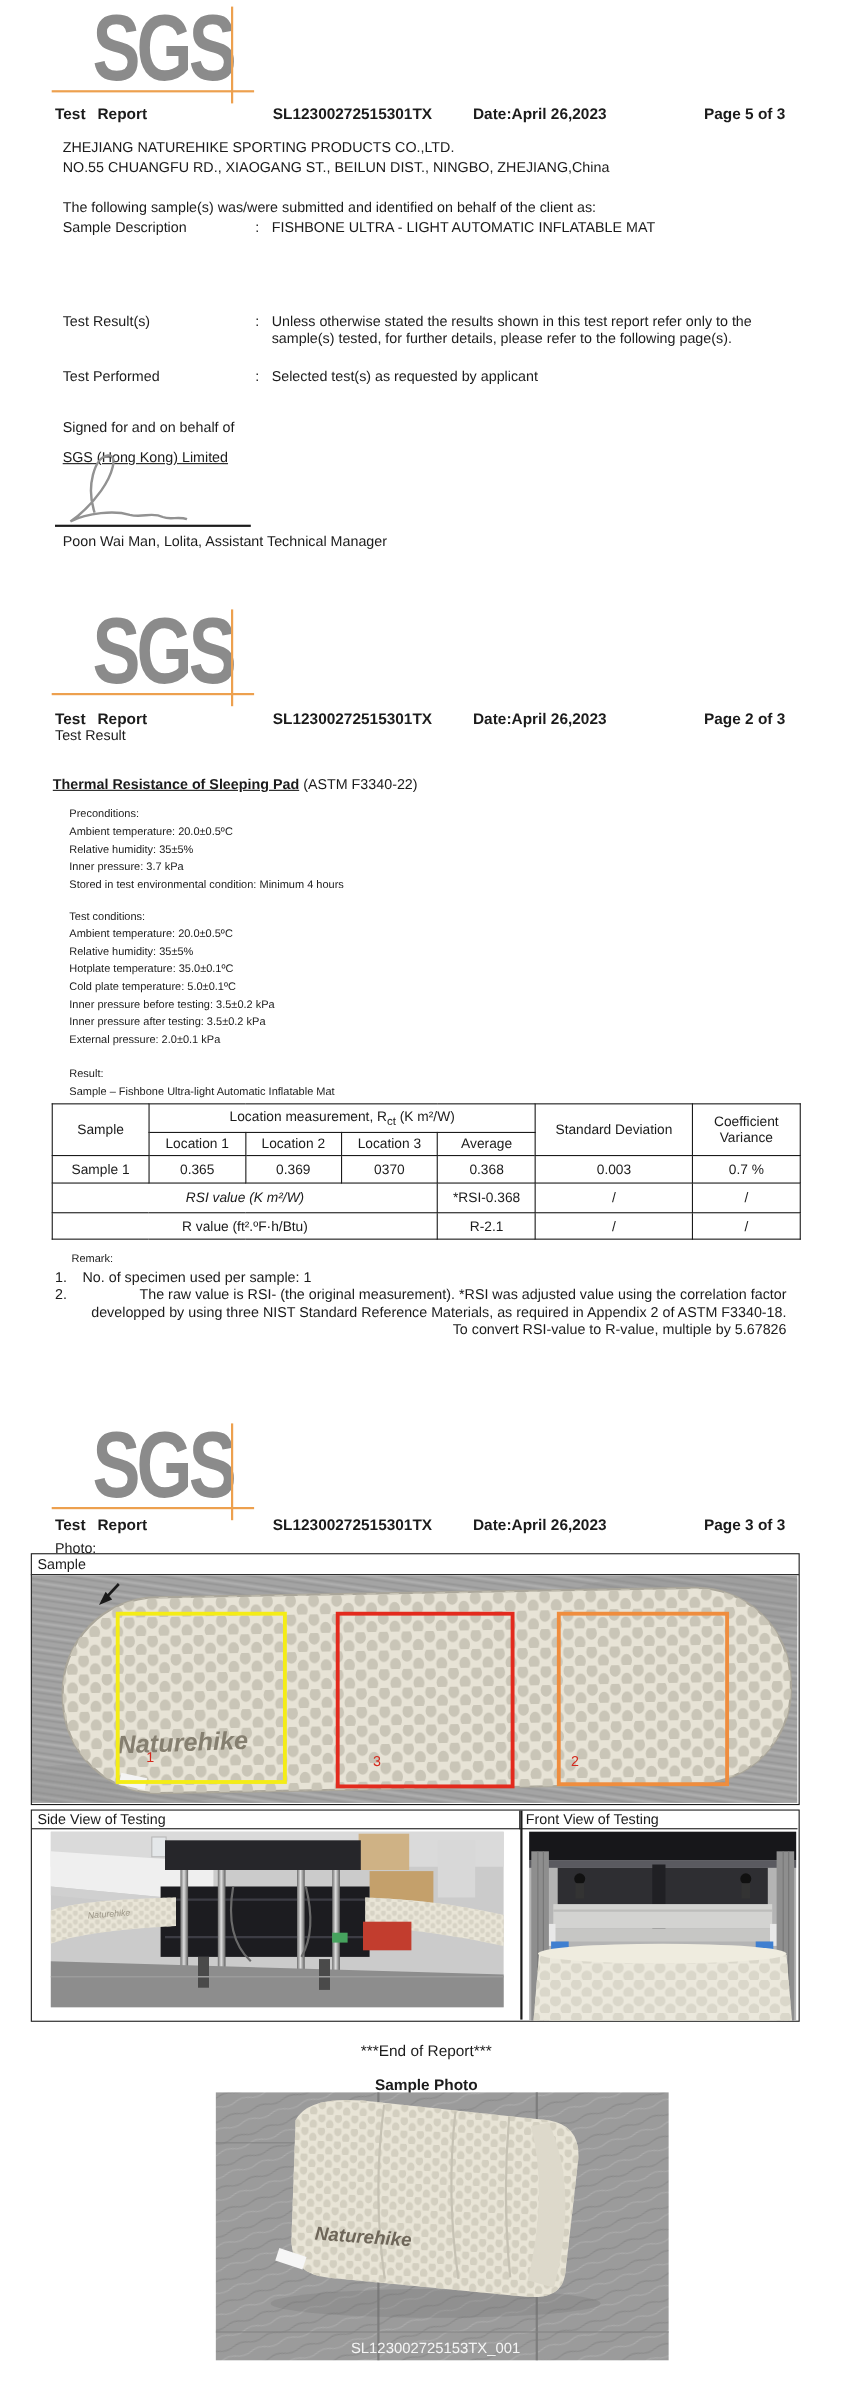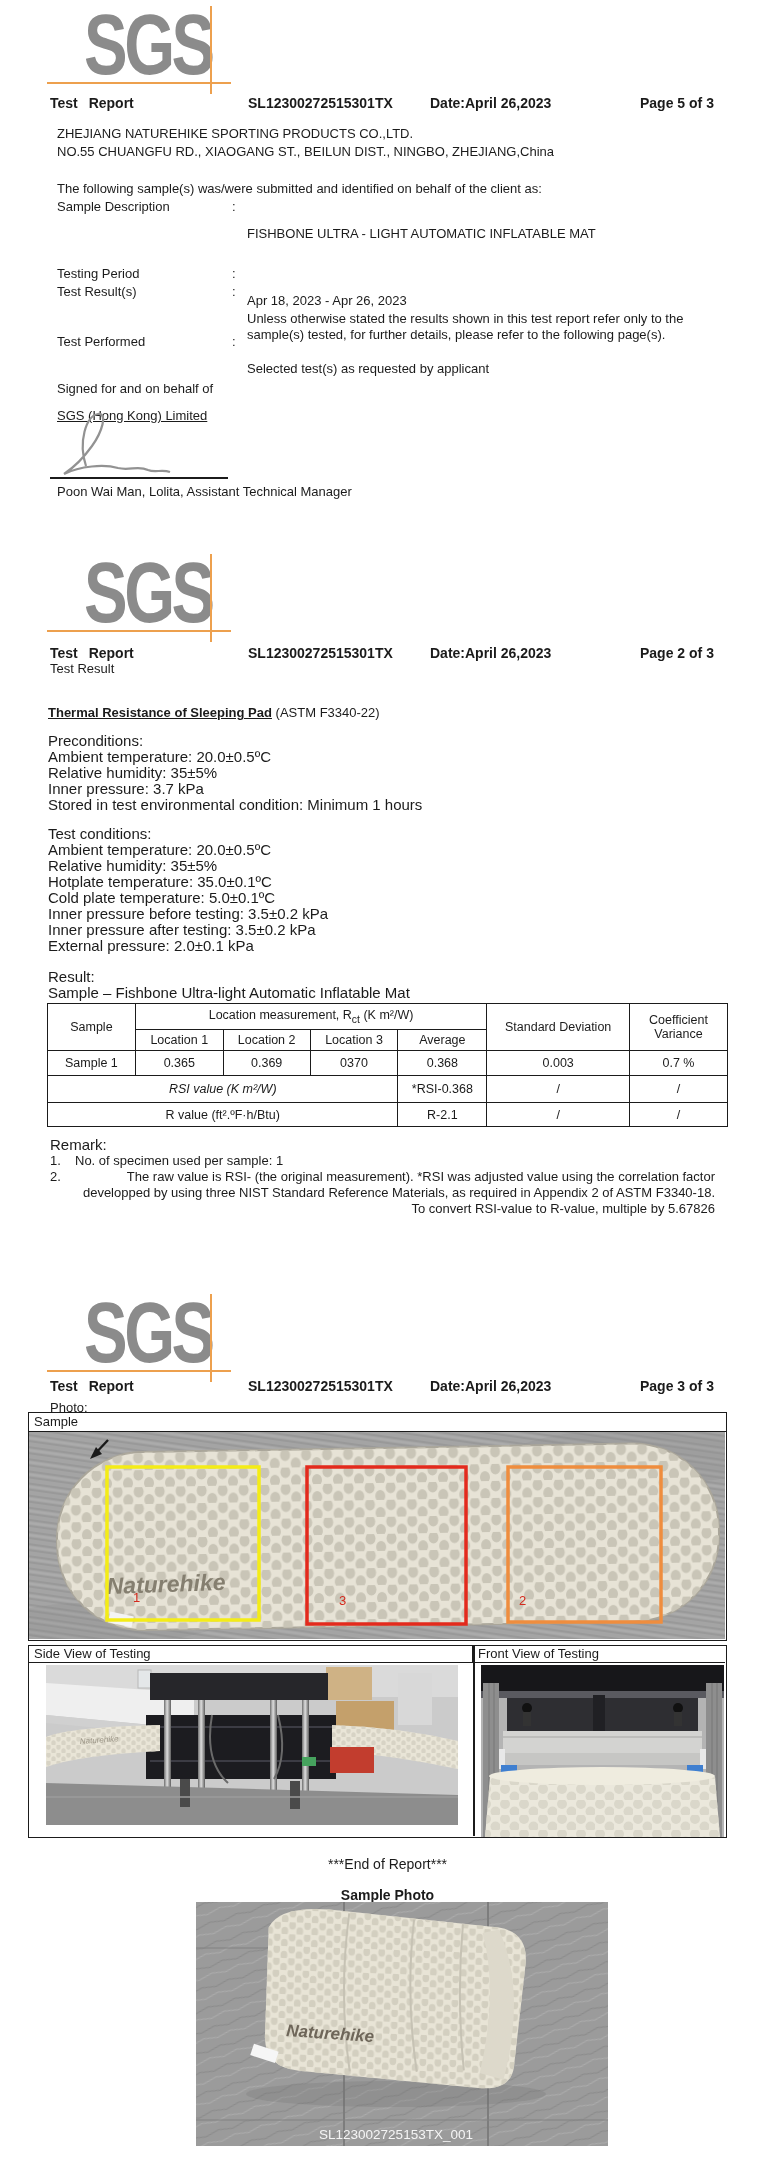--- a/index.html
+++ b/index.html
@@ -15,7 +15,7 @@
   .lblrow{position:absolute;left:57px;font-size:13px;line-height:16px;}
   .lbl{display:inline-block;width:175px;vertical-align:top;}
   .col{display:inline-block;width:15px;vertical-align:top;}
-  .val{display:inline-block;width:478px;vertical-align:top;margin-top:27px;}
+  .val{display:inline-block;width:478px;vertical-align:top;}
   .cond{font-size:15px;line-height:16px;white-space:nowrap;}
   table.res{border-collapse:collapse;font-size:12.5px;text-align:center;}
   table.res td{border:1px solid #1b1b1b;padding:0 2px;}

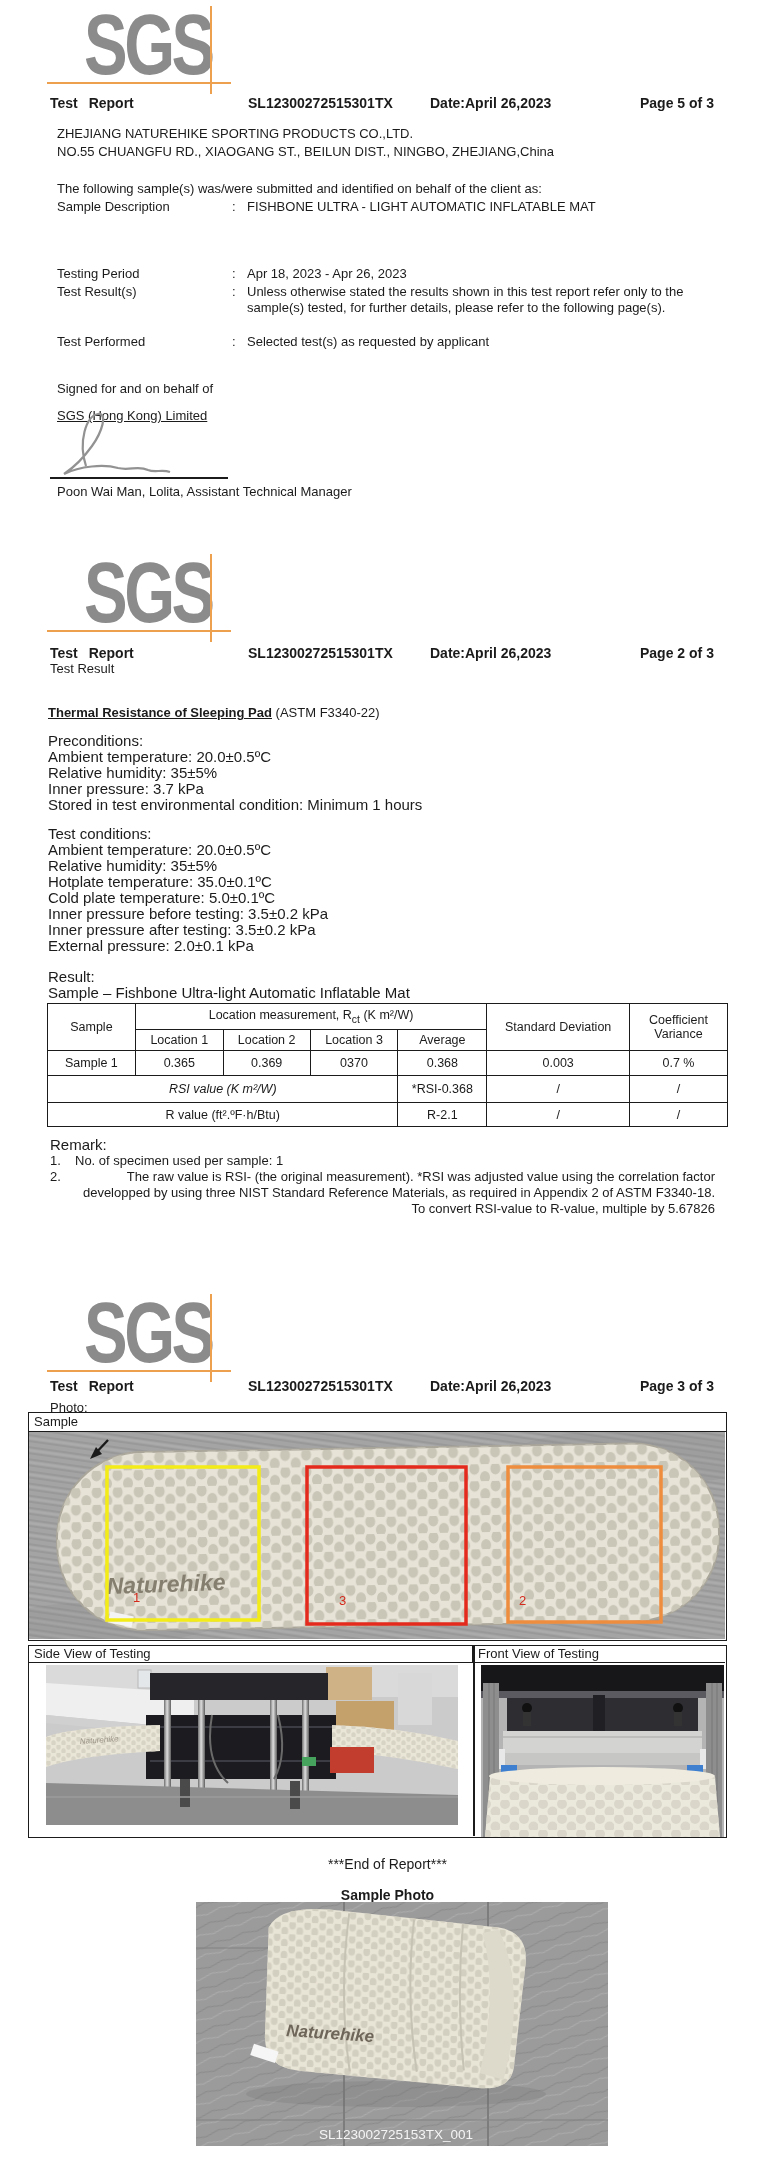--- a/index.html
+++ b/index.html
@@ -45,9 +45,6 @@
 
   <div class="lblrow" style="top:199px;">
     <span class="lbl">Sample Description</span><span class="col">:</span><span class="val">FISHBONE ULTRA - LIGHT AUTOMATIC INFLATABLE MAT</span>
-  </div>
-  <div class="lblrow" style="top:266px;">
-    <span class="lbl">Testing Period</span><span class="col">:</span><span class="val">Apr 18, 2023 - Apr 26, 2023</span>
   </div>
   <div class="lblrow" style="top:284px;">
     <span class="lbl">Test Result(s)</span><span class="col">:</span><span class="val">Unless otherwise stated the results shown in this test report refer only to the sample(s) tested, for further details, please refer to the following page(s).</span>

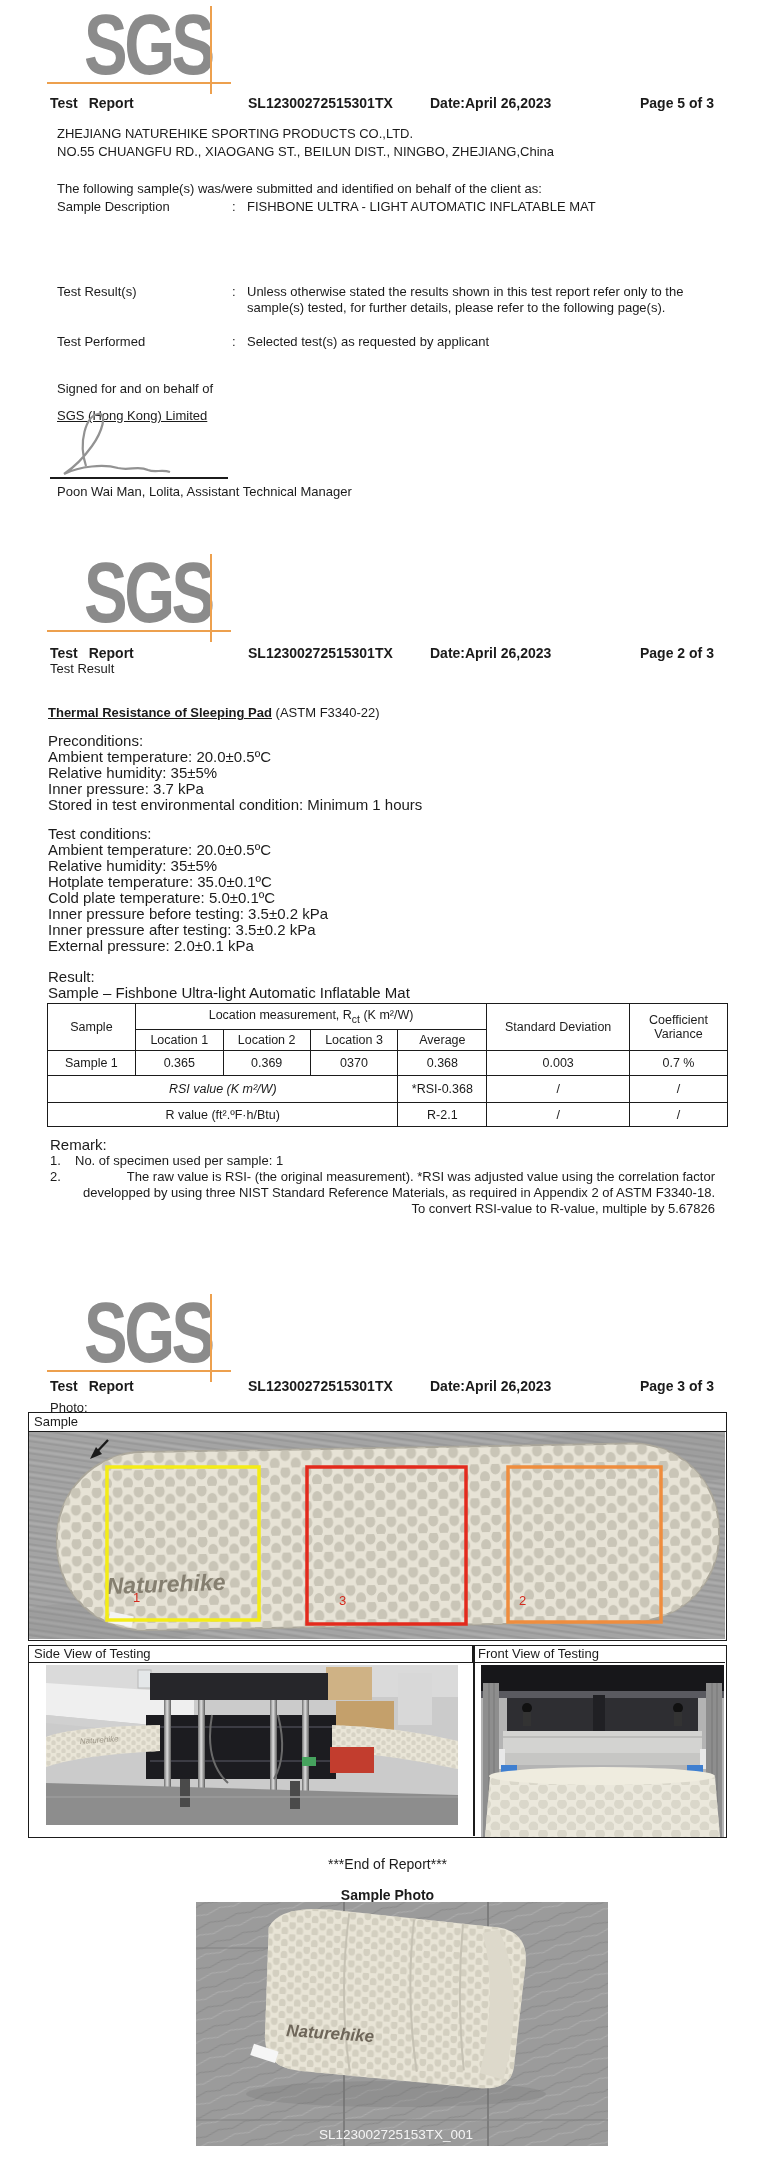--- a/index.html
+++ b/index.html
@@ -16,7 +16,7 @@
   .lbl{display:inline-block;width:175px;vertical-align:top;}
   .col{display:inline-block;width:15px;vertical-align:top;}
   .val{display:inline-block;width:478px;vertical-align:top;}
-  .cond{font-size:15px;line-height:16px;white-space:nowrap;}
+  .cond{font-size:10px;line-height:16px;white-space:nowrap;margin-left:15px;}
   table.res{border-collapse:collapse;font-size:12.5px;text-align:center;}
   table.res td{border:1px solid #1b1b1b;padding:0 2px;}
   .boxbar{border:1.5px solid #1b1b1b;font-size:13px;line-height:17px;padding-left:5px;background:#fff;box-sizing:border-box;}

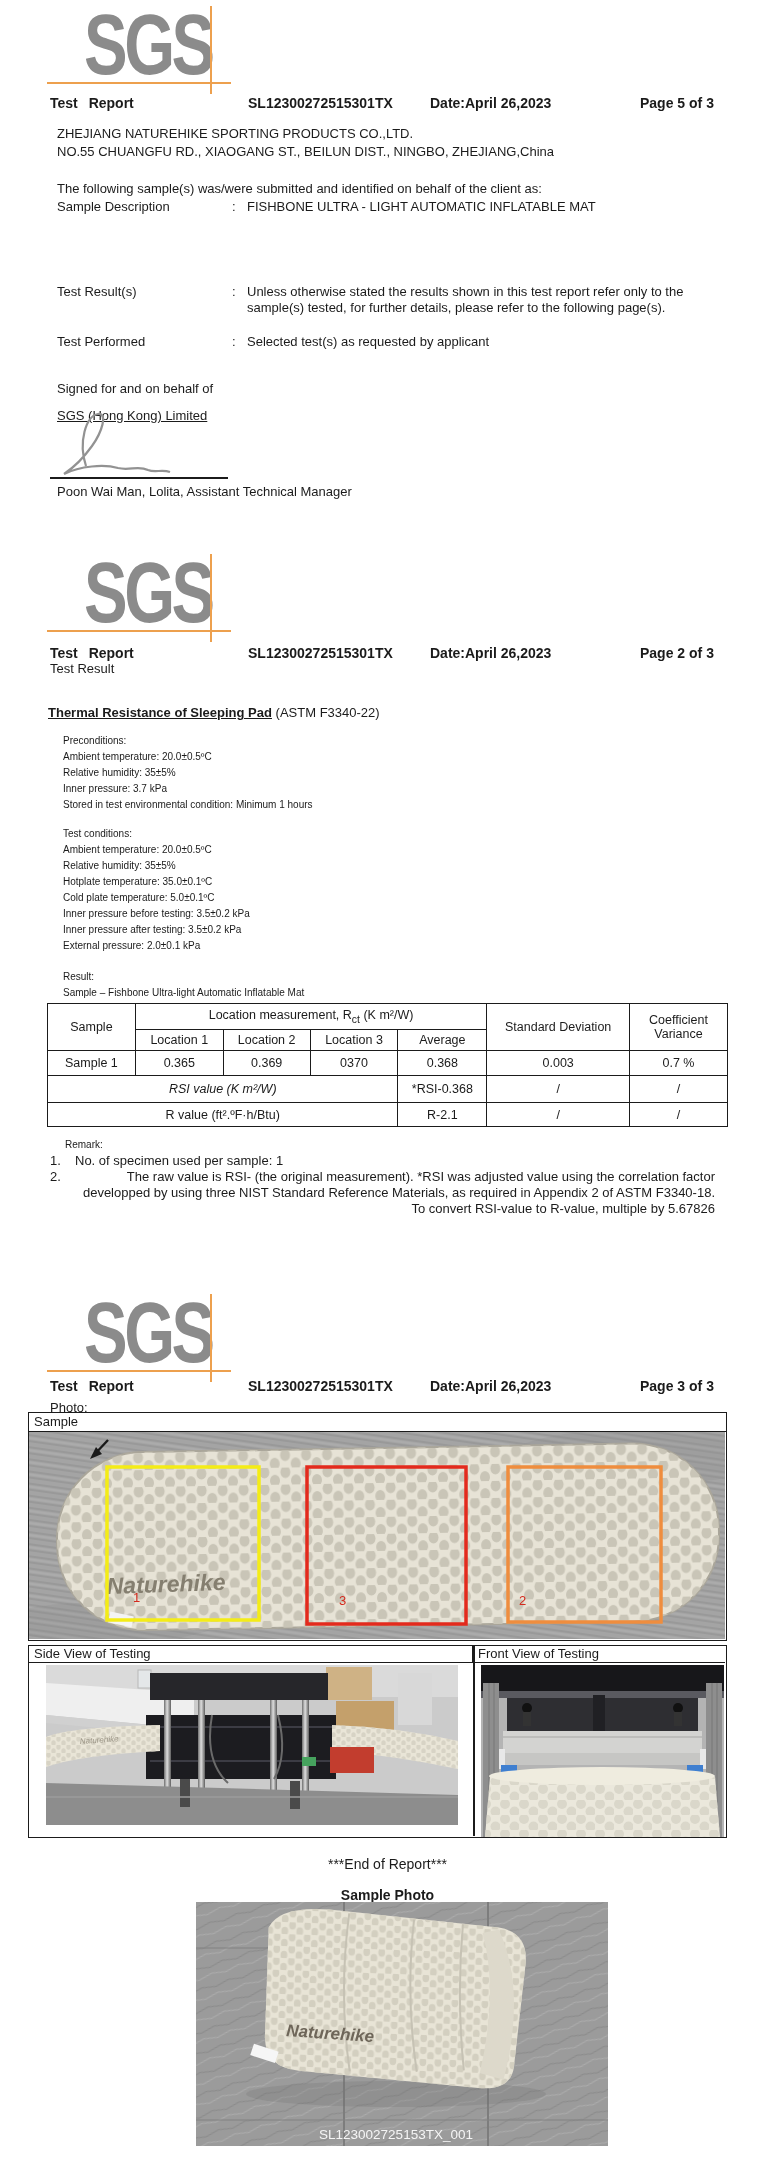--- a/index.html
+++ b/index.html
@@ -84,7 +84,7 @@
   <div class="abs cond" style="left:48px;top:194px;">Ambient temperature: 20.0±0.5ºC</div>
   <div class="abs cond" style="left:48px;top:210px;">Relative humidity: 35±5%</div>
   <div class="abs cond" style="left:48px;top:226px;">Inner pressure: 3.7 kPa</div>
-  <div class="abs cond" style="left:48px;top:242px;">Stored in test environmental condition: Minimum 1 hours</div>
+  <div class="abs cond" style="left:48px;top:242px;">Stored in test environmental condition: Minimum 4 hours</div>
 
   <div class="abs cond" style="left:48px;top:271px;">Test conditions:</div>
   <div class="abs cond" style="left:48px;top:287px;">Ambient temperature: 20.0±0.5ºC</div>

